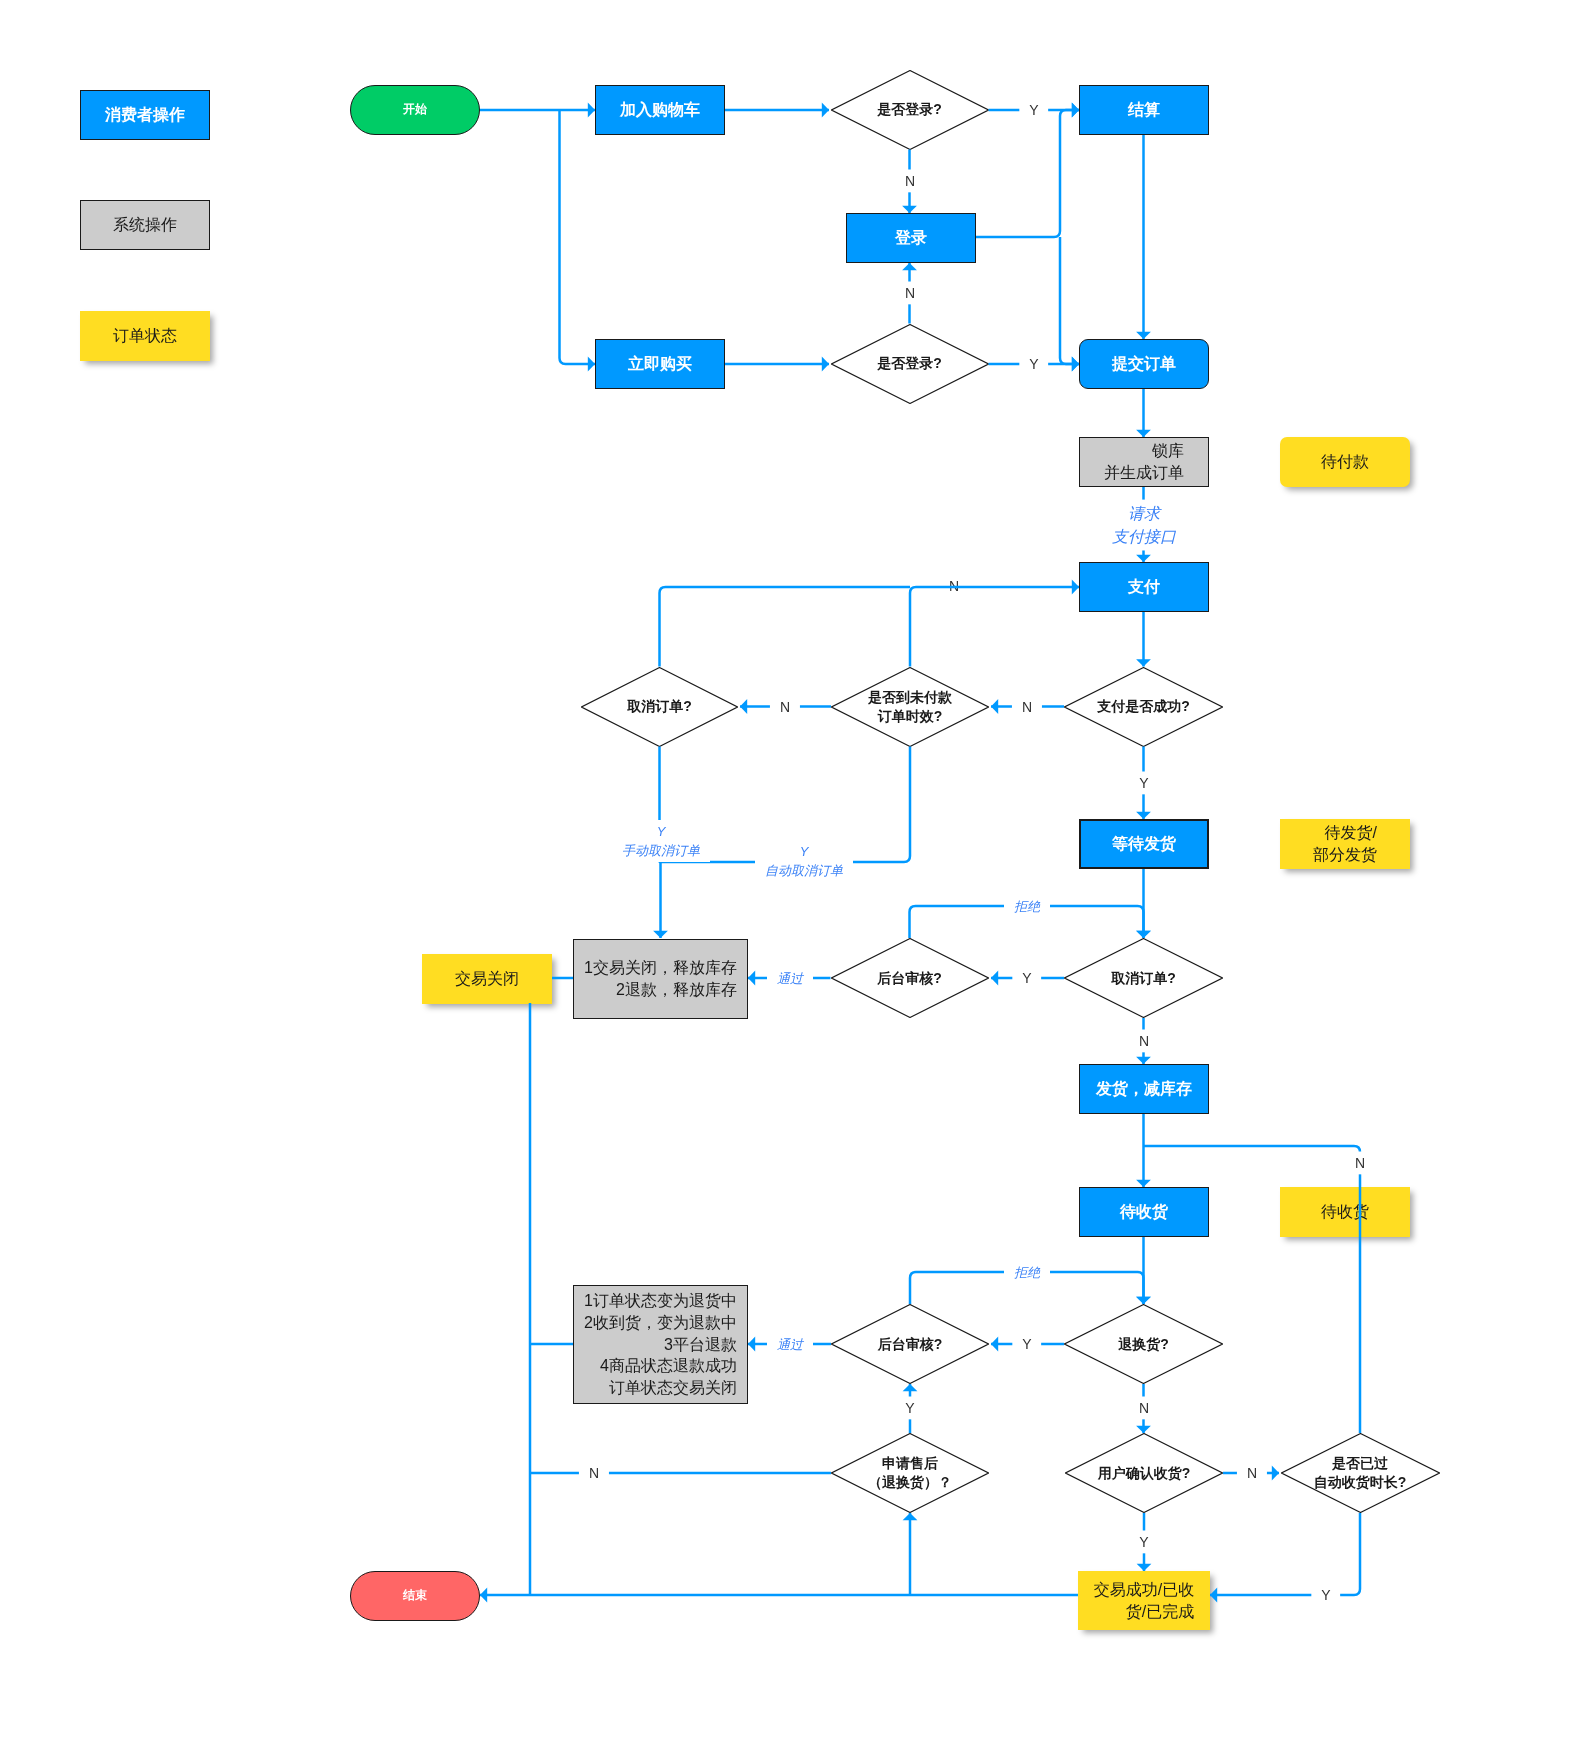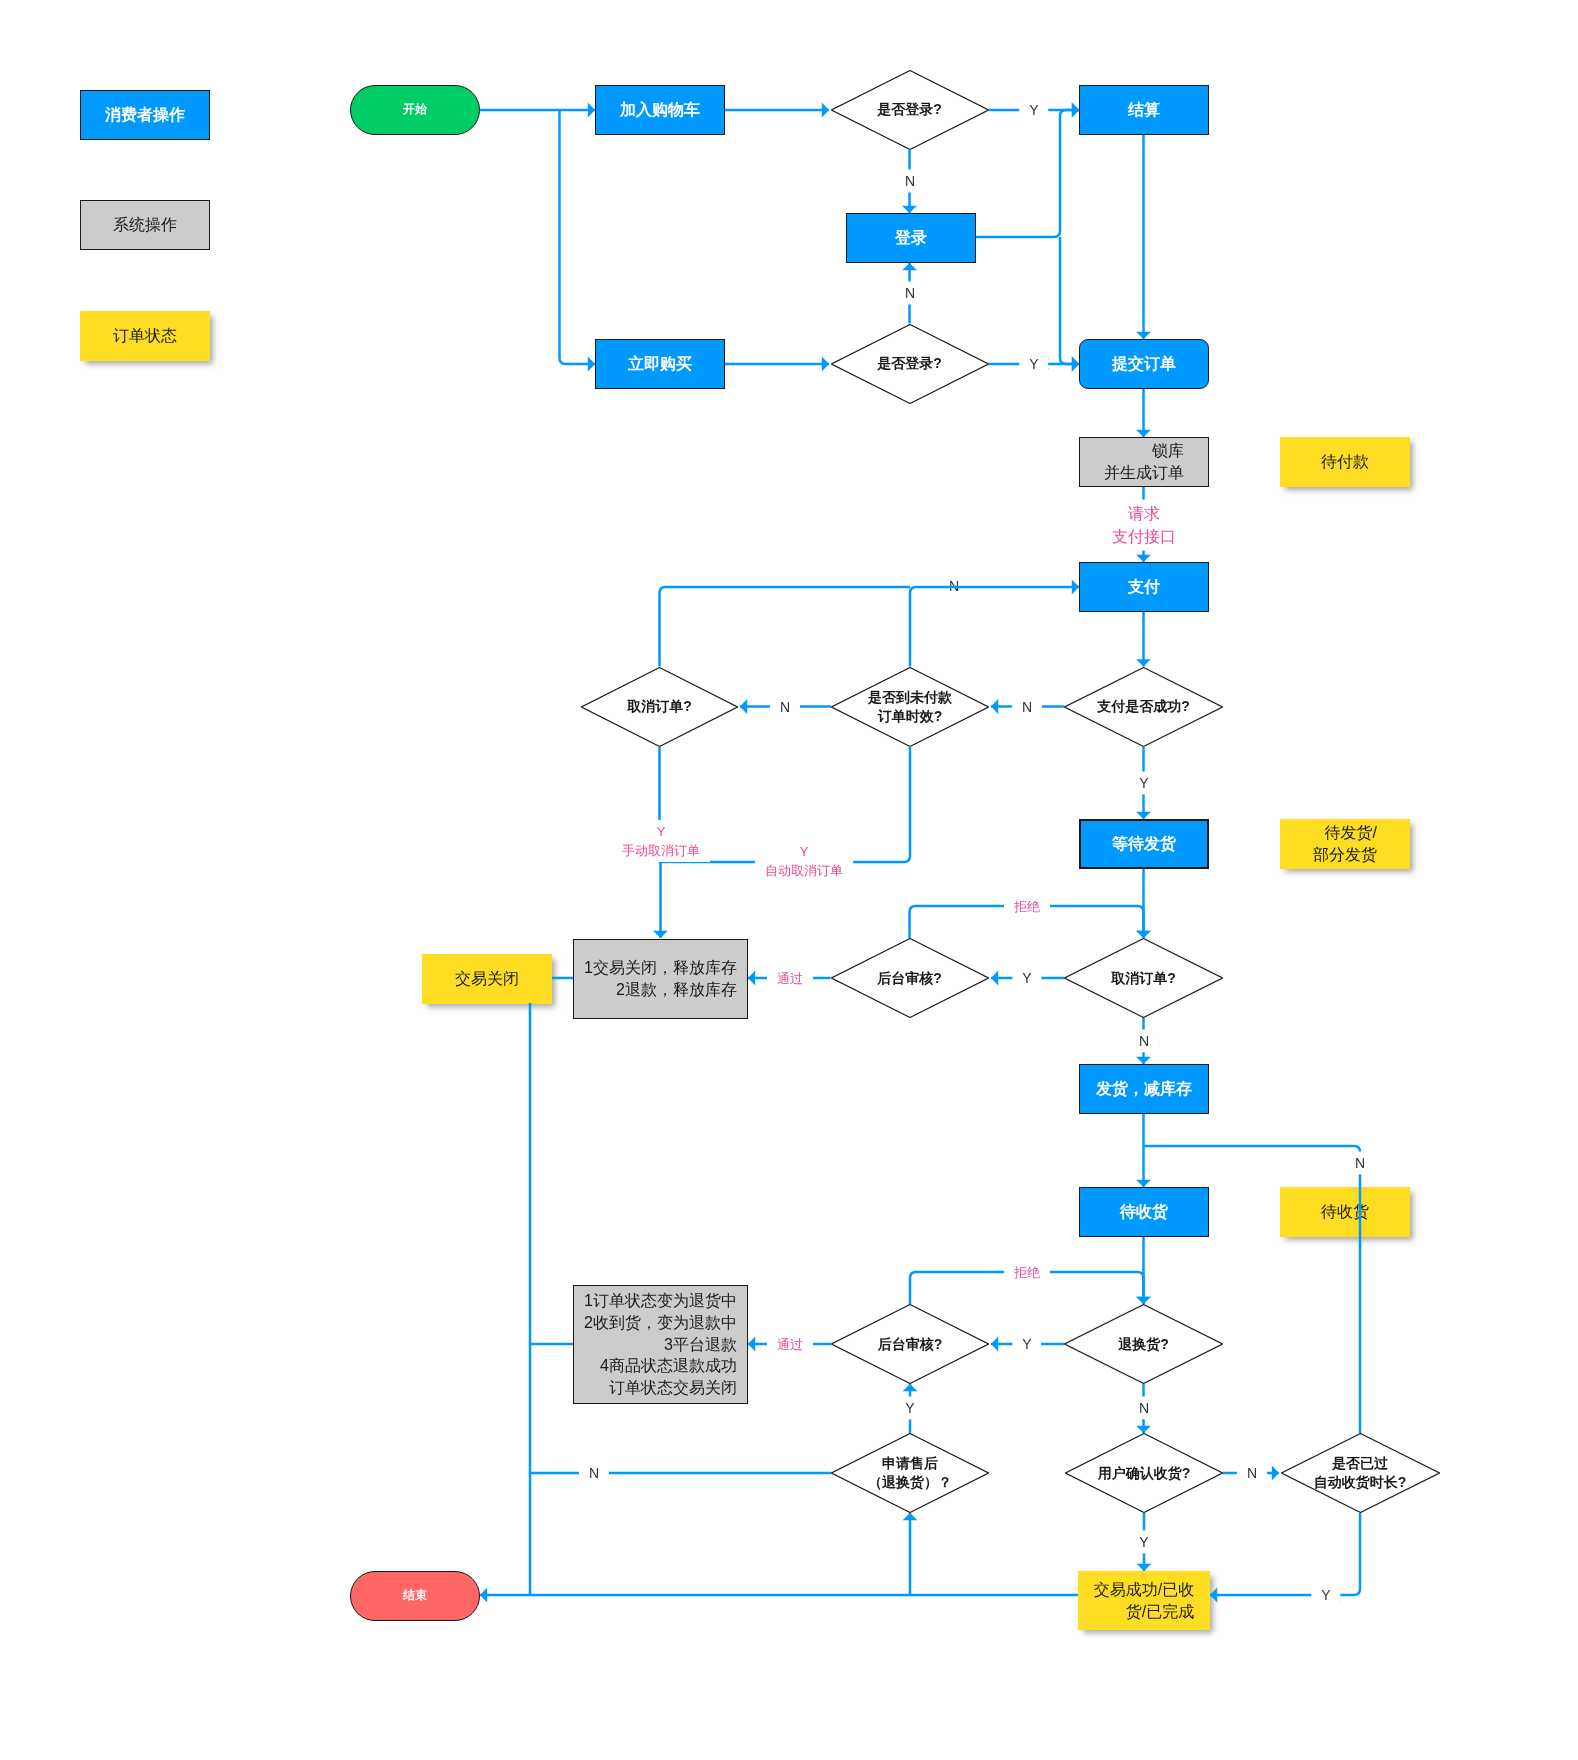--- a/index.html
+++ b/index.html
@@ -147,7 +147,7 @@
 <div class="box term end" style="left:350px;top:1571px;width:130px;height:50px;">
       <span>结束</span>
     </div>
-<div class="box status" style="left:1280px;top:437px;width:130px;height:50px;">
+<div class="box status" style="left:1280px;top:437px;width:130px;height:50px;border-radius:7px;">
       <span>待付款</span>
     </div>
 <div class="box status" style="left:1280px;top:819px;width:130px;height:50px;">

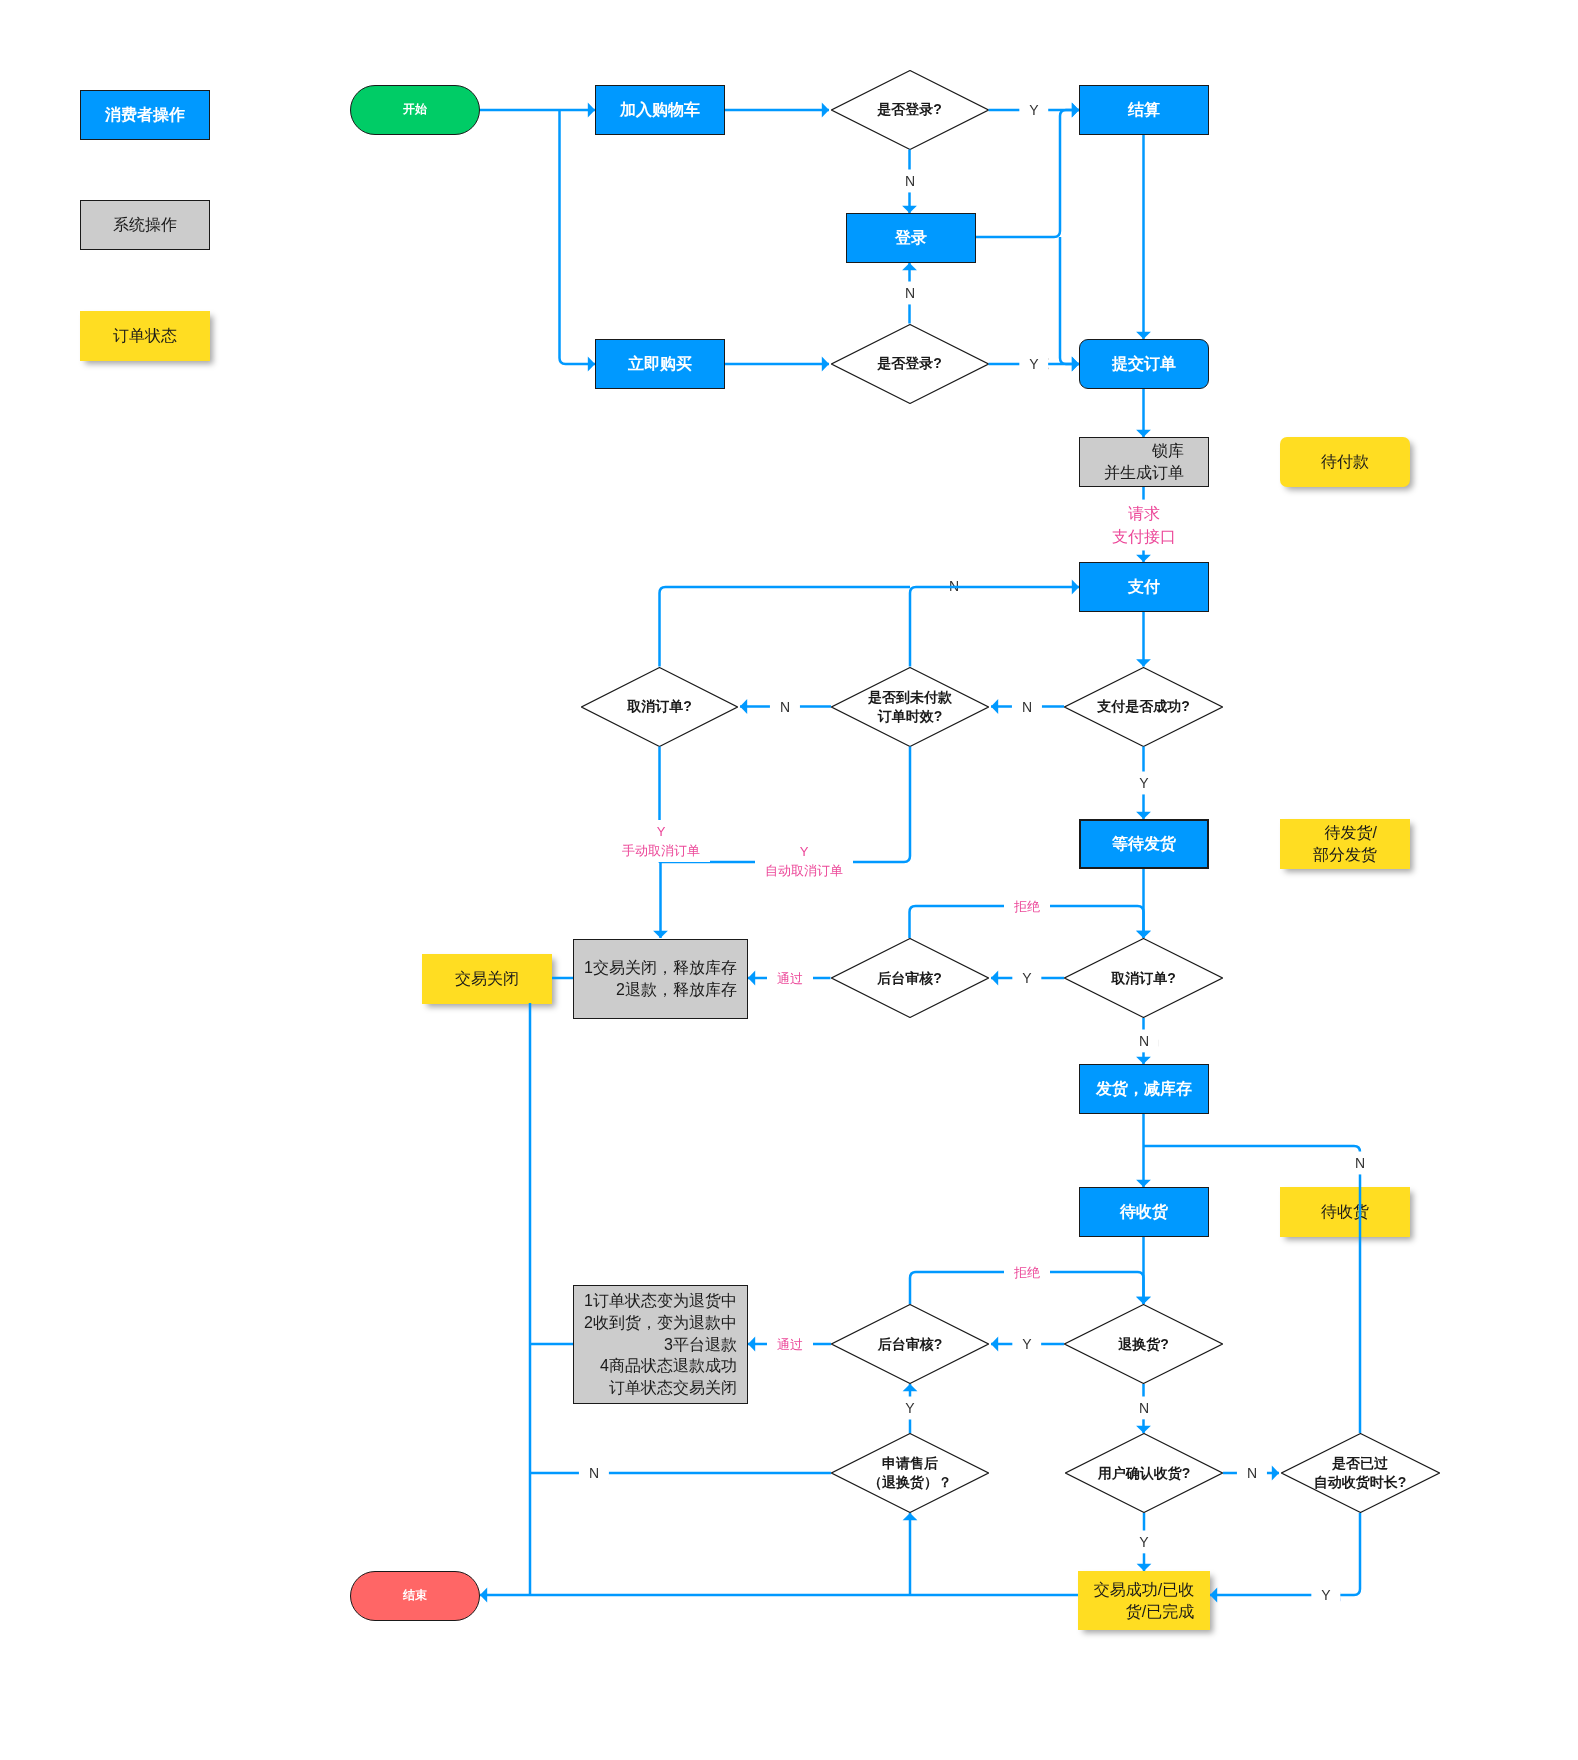--- a/index.html
+++ b/index.html
@@ -30,7 +30,7 @@
 .elab{position:absolute;z-index:3;font-size:14px;color:#333333;white-space:pre-line;
       text-align:center;line-height:19px;background:#ffffff;
       transform:translate(-50%,-50%);will-change:transform;padding:2px 10px;}
-.elab.cjk{font-size:13px;color:#ec4899;}
+.elab.cjk{font-size:13px;color:#3b82f6;font-style:italic;}
 .elab.two{font-size:16px;line-height:23.4px;padding:2px 6px;}
 .elab.nobg{background:transparent;z-index:0;padding:0;}
 

